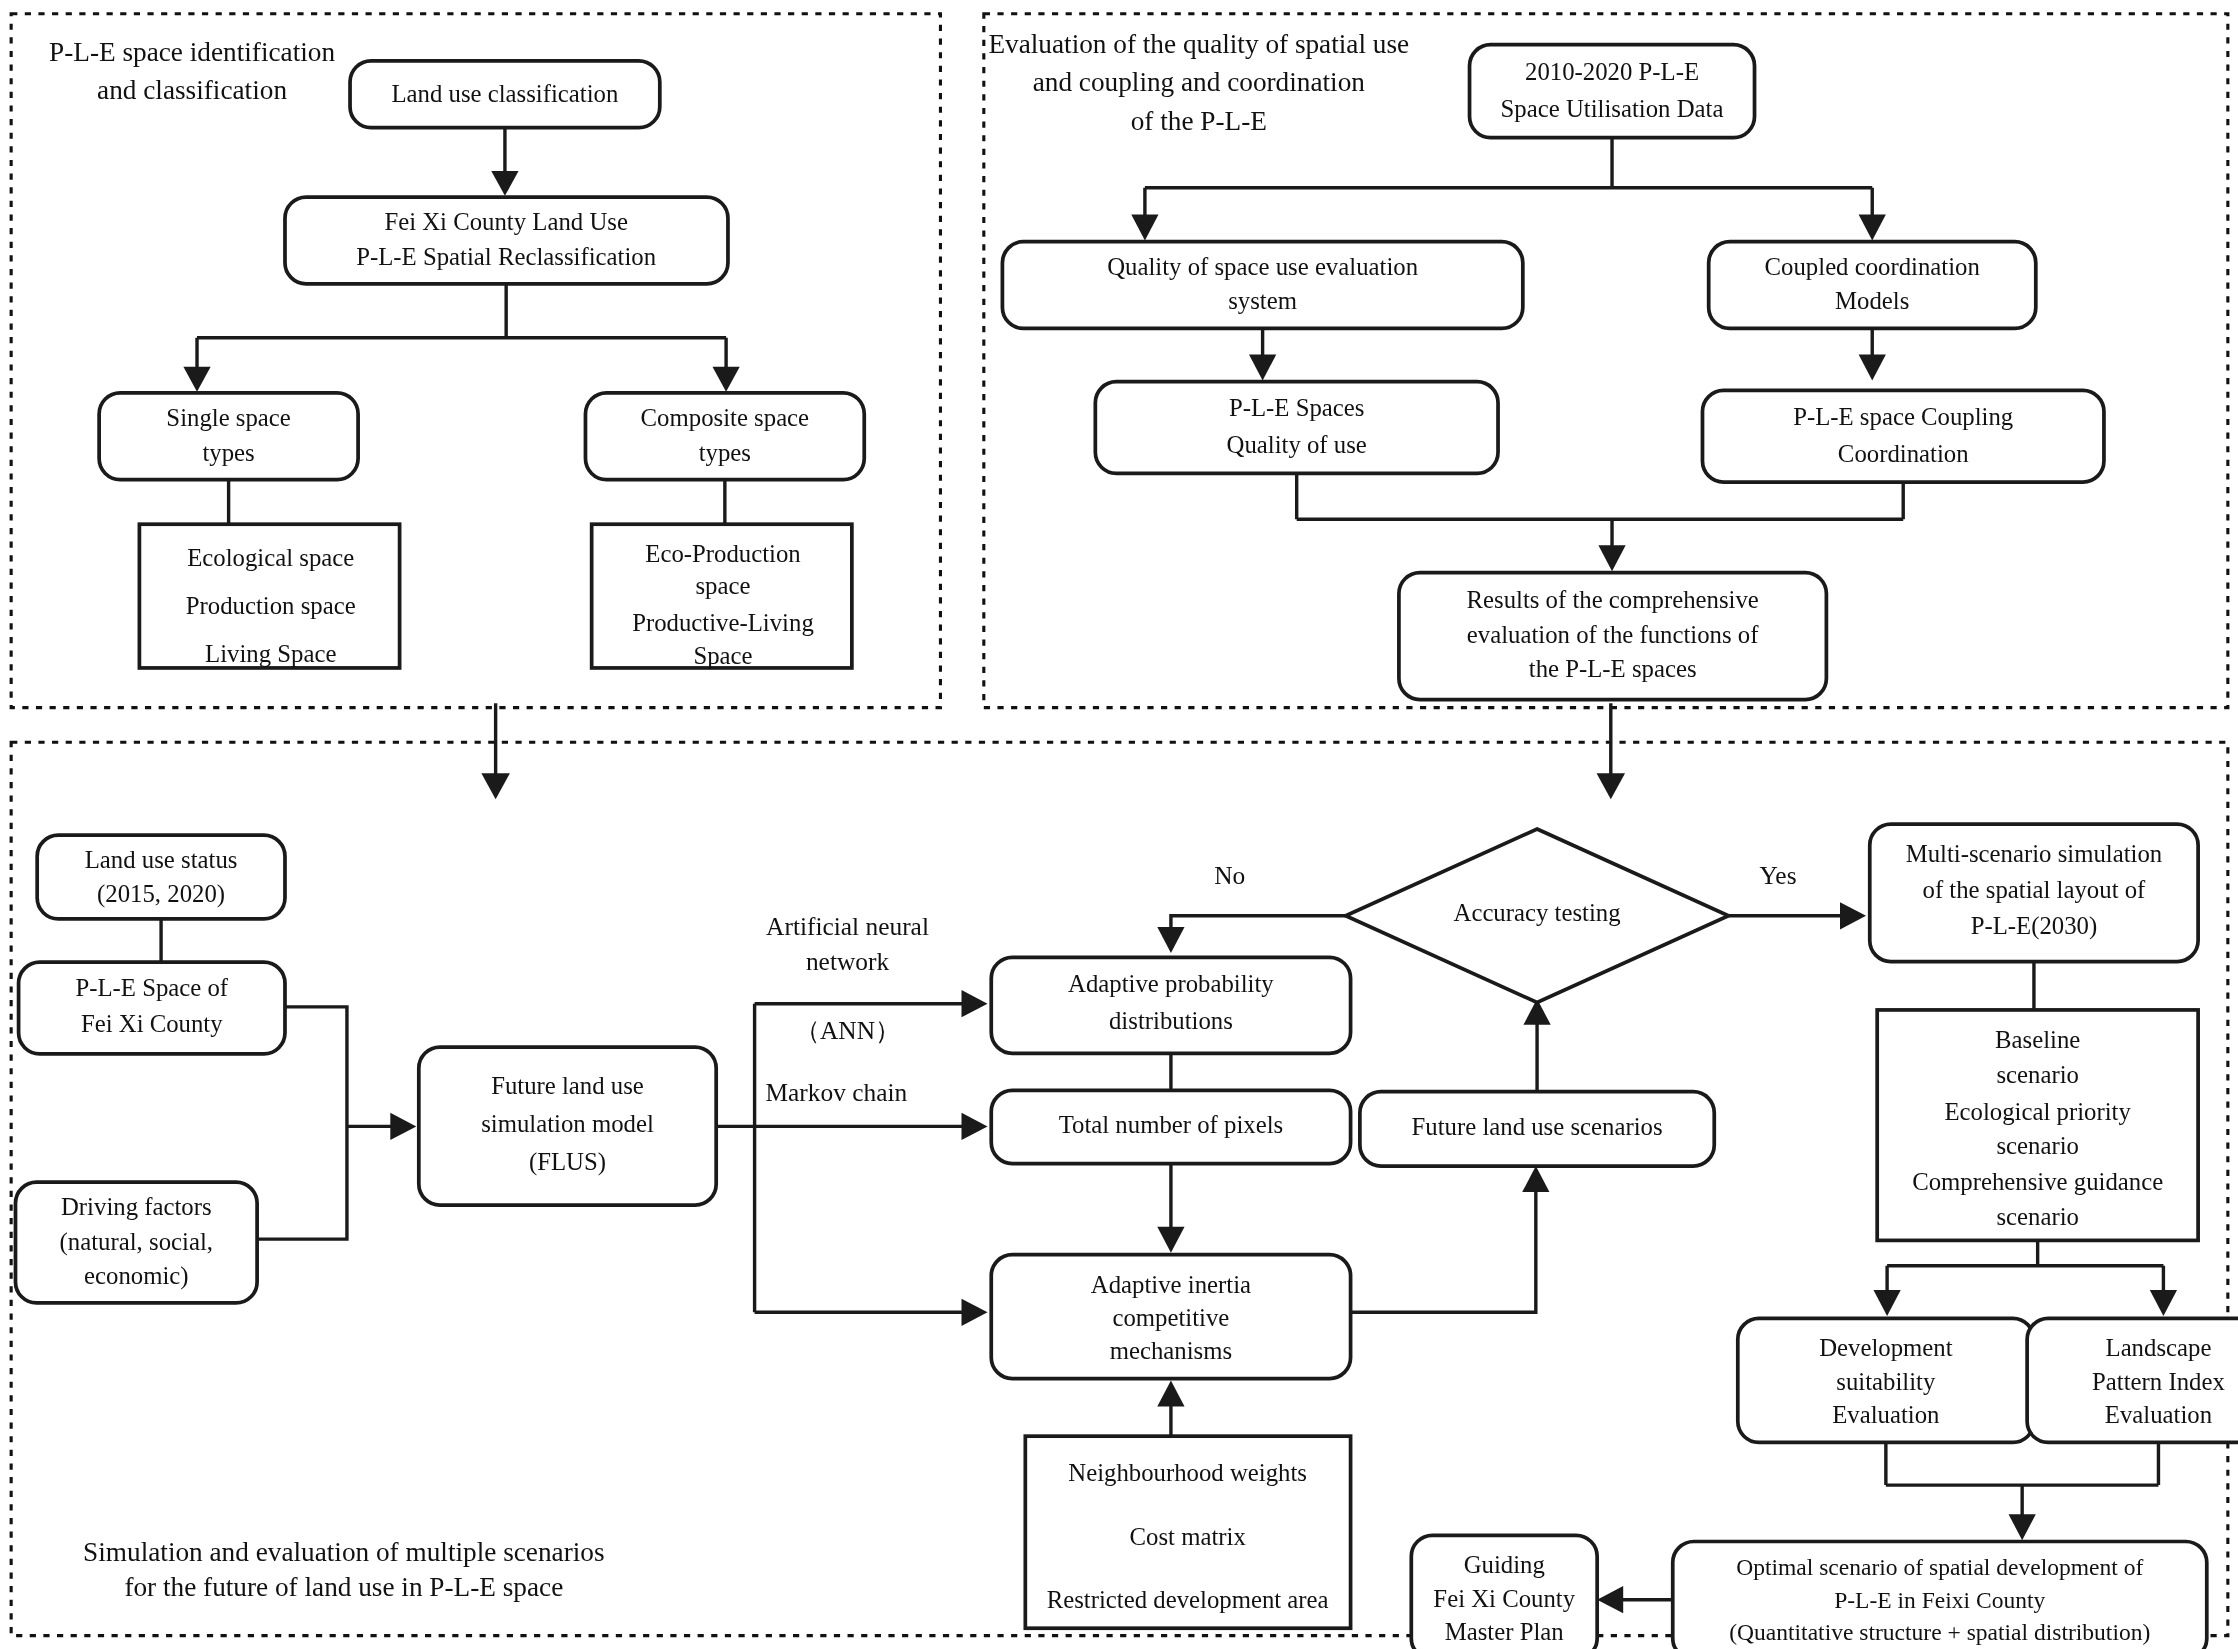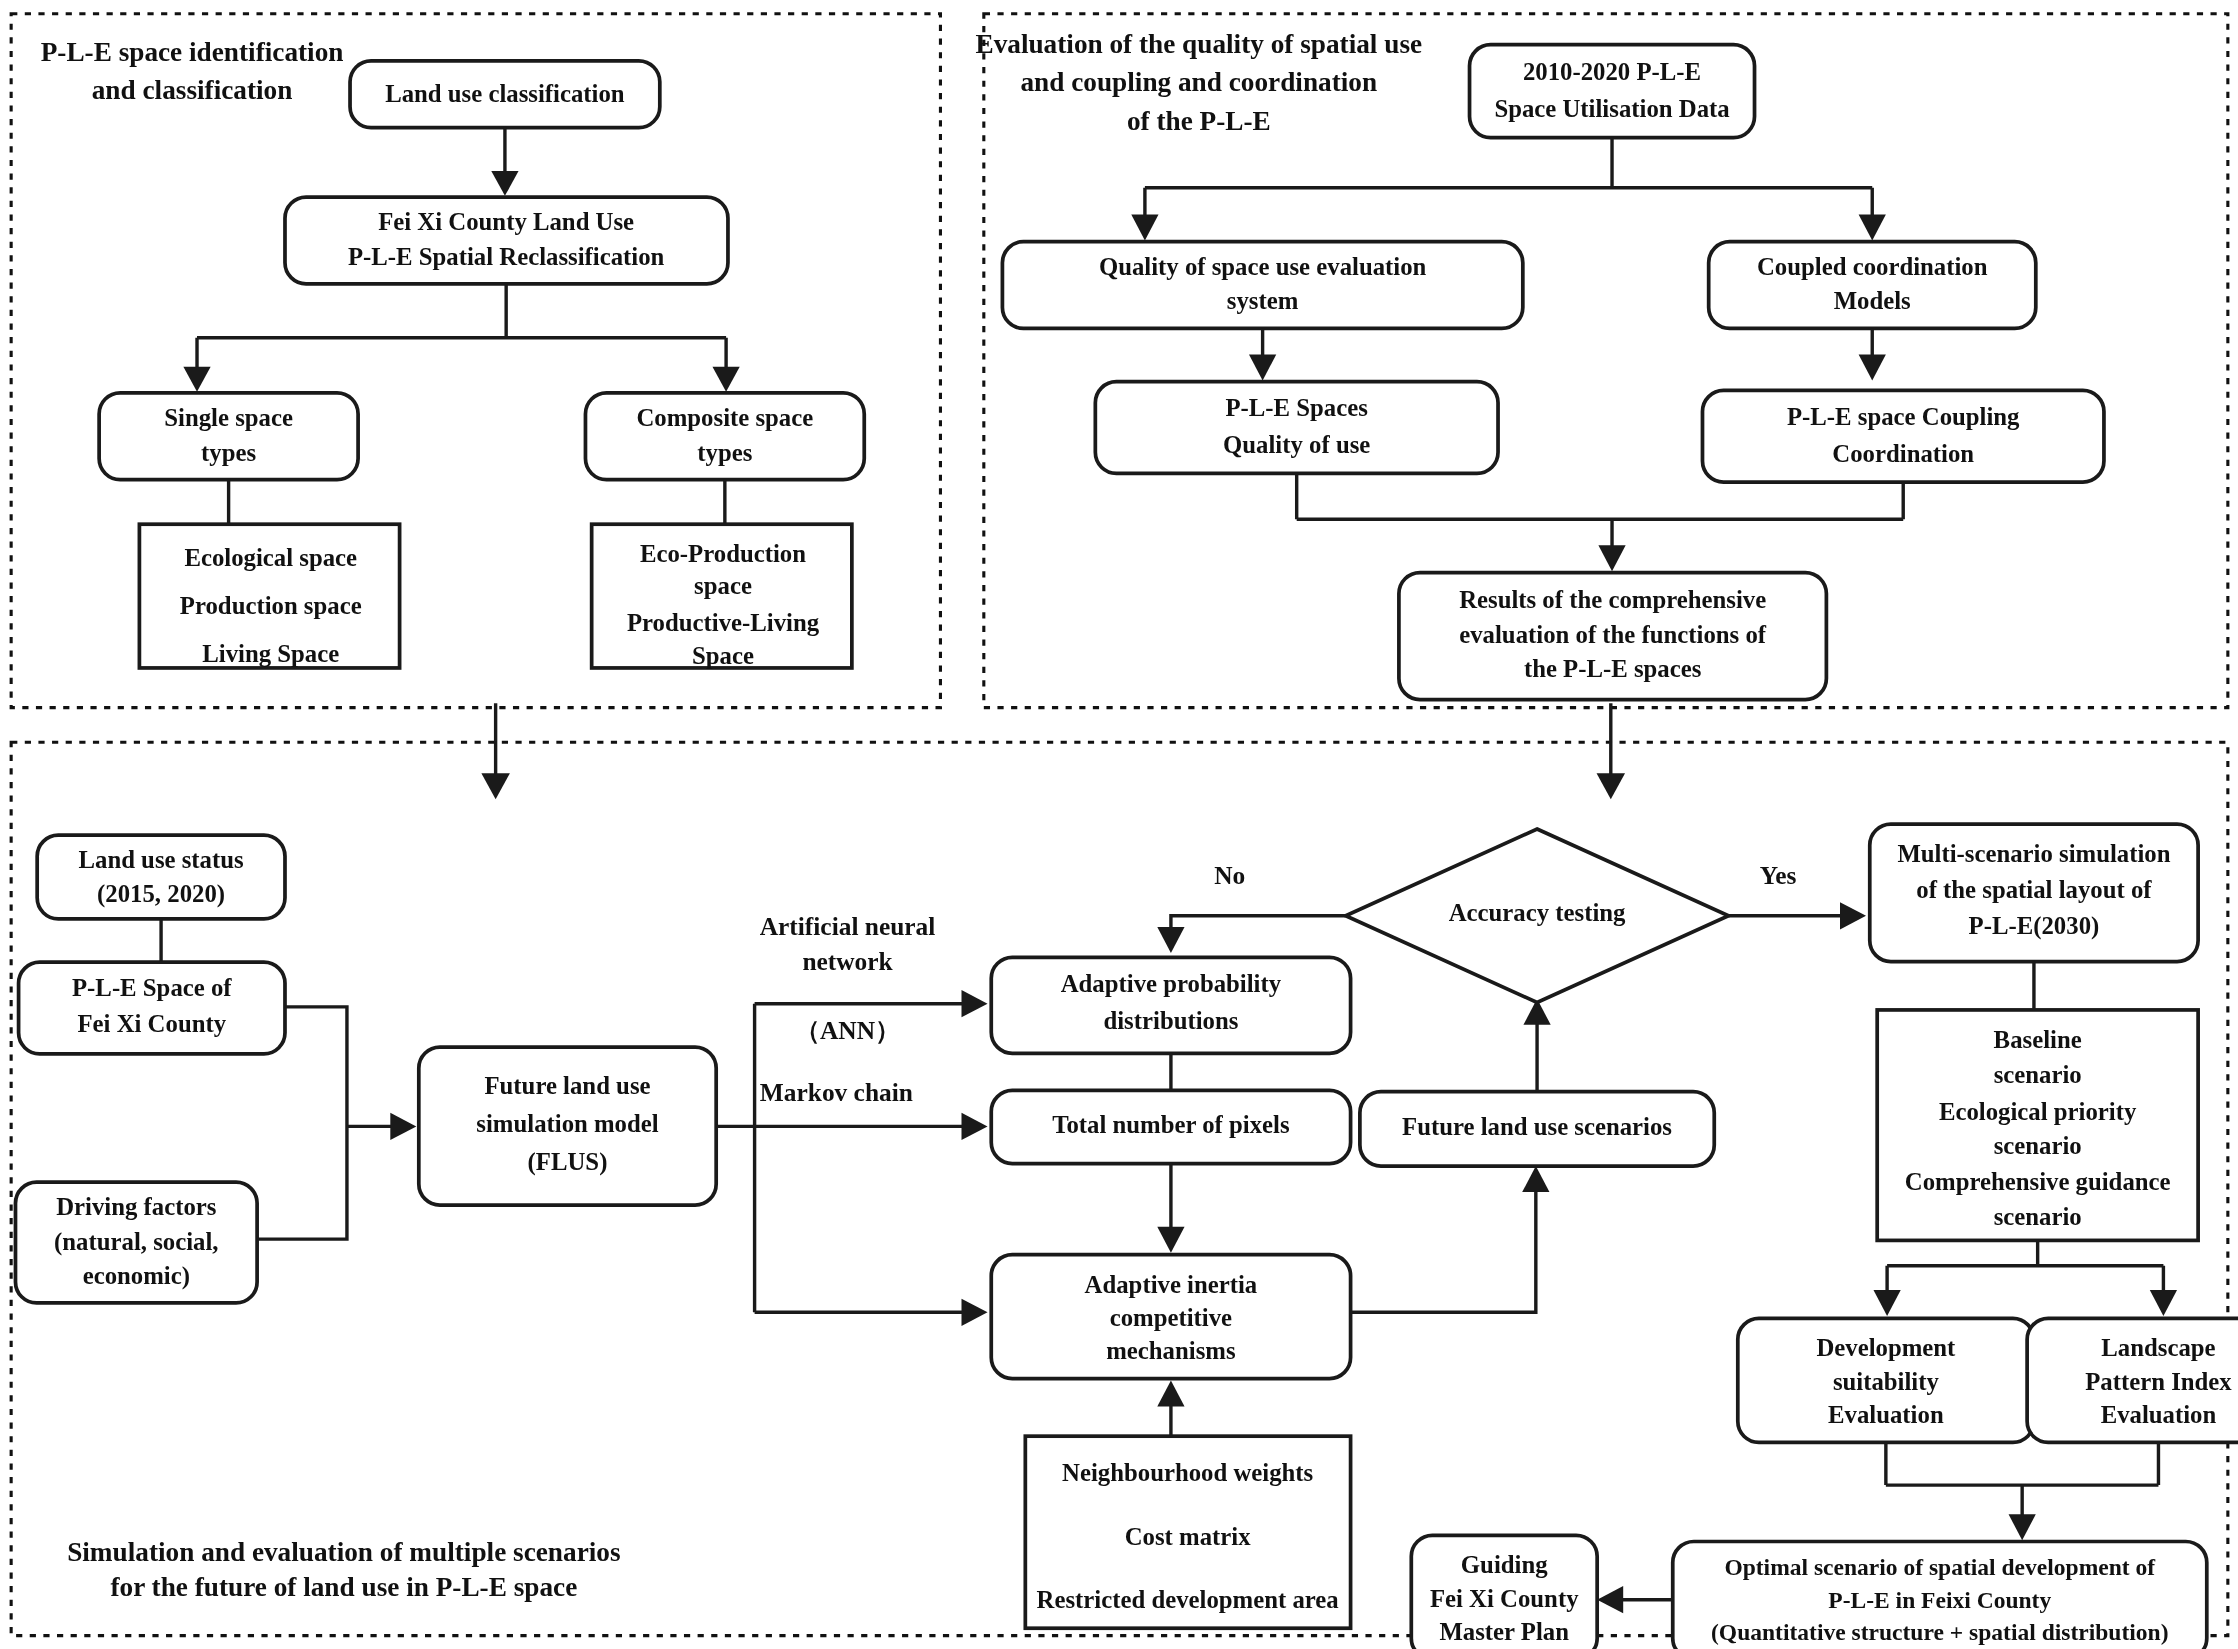--- a/index.html
+++ b/index.html
@@ -7,7 +7,7 @@
     font-family:"Liberation Serif", "DejaVu Serif", serif;
     width:2239px;height:1650px;position:relative;overflow:hidden;
   }
-  #stage{position:absolute;left:0;top:0;width:2239px;height:1562px;font-weight:bold;}
+  #stage{position:absolute;left:0;top:0;width:2239px;height:1562px;}
   svg{position:absolute;left:0;top:0;width:2239px;height:1650px;}
   .panel-border{fill:none;stroke:#111111;stroke-width:5;stroke-dasharray:10 12;stroke-linecap:butt;}
   .rbox{fill:#ffffff;stroke:#1a1a1a;stroke-width:6;}

